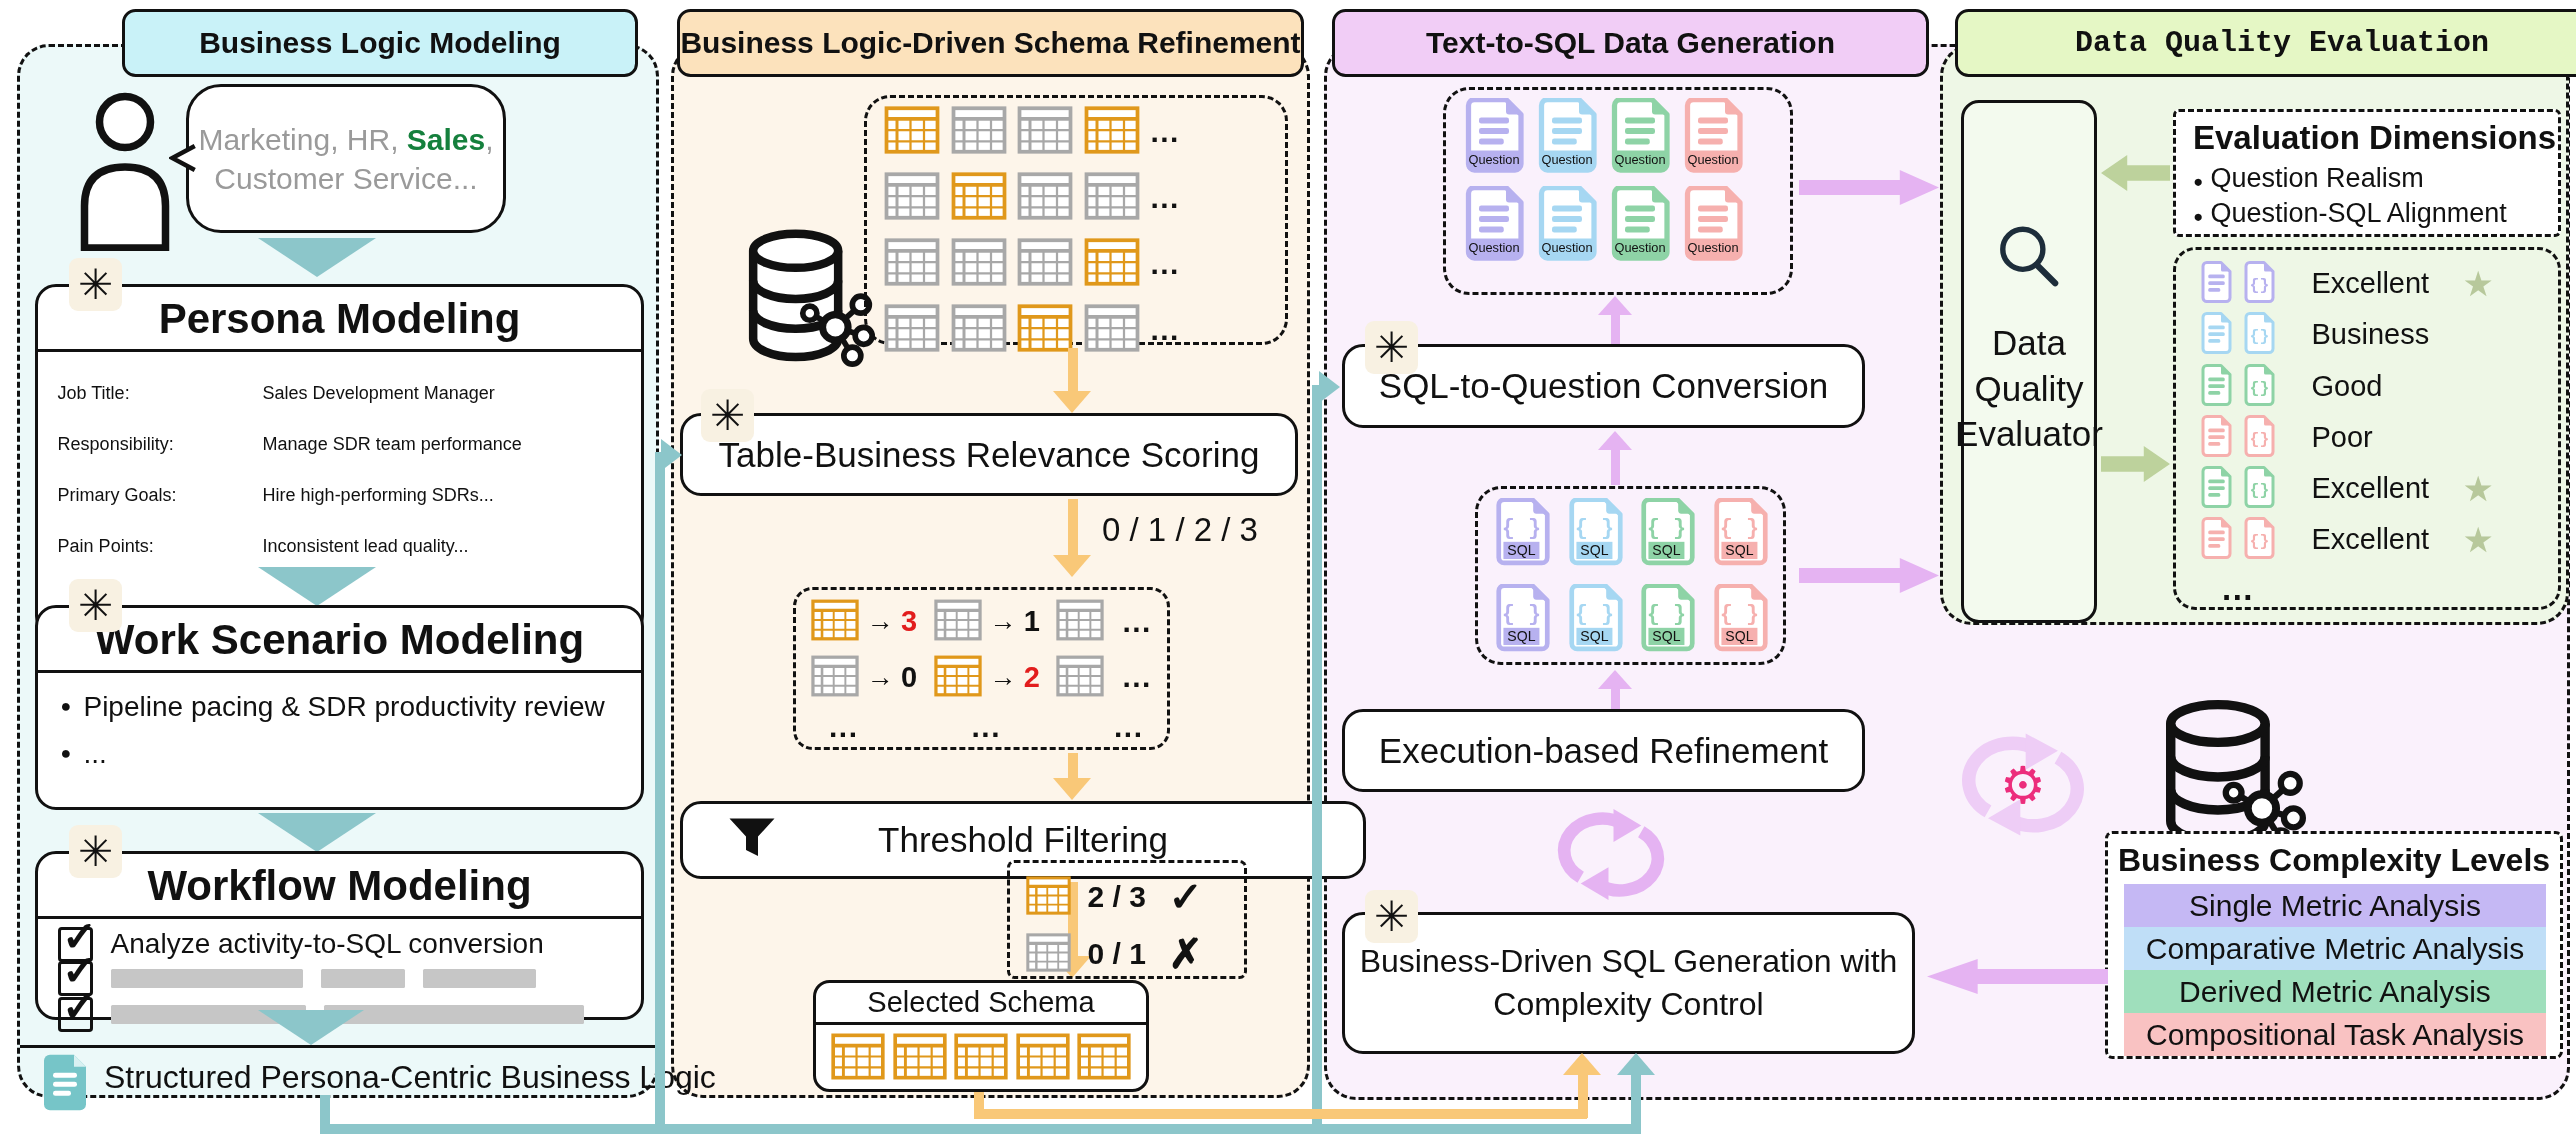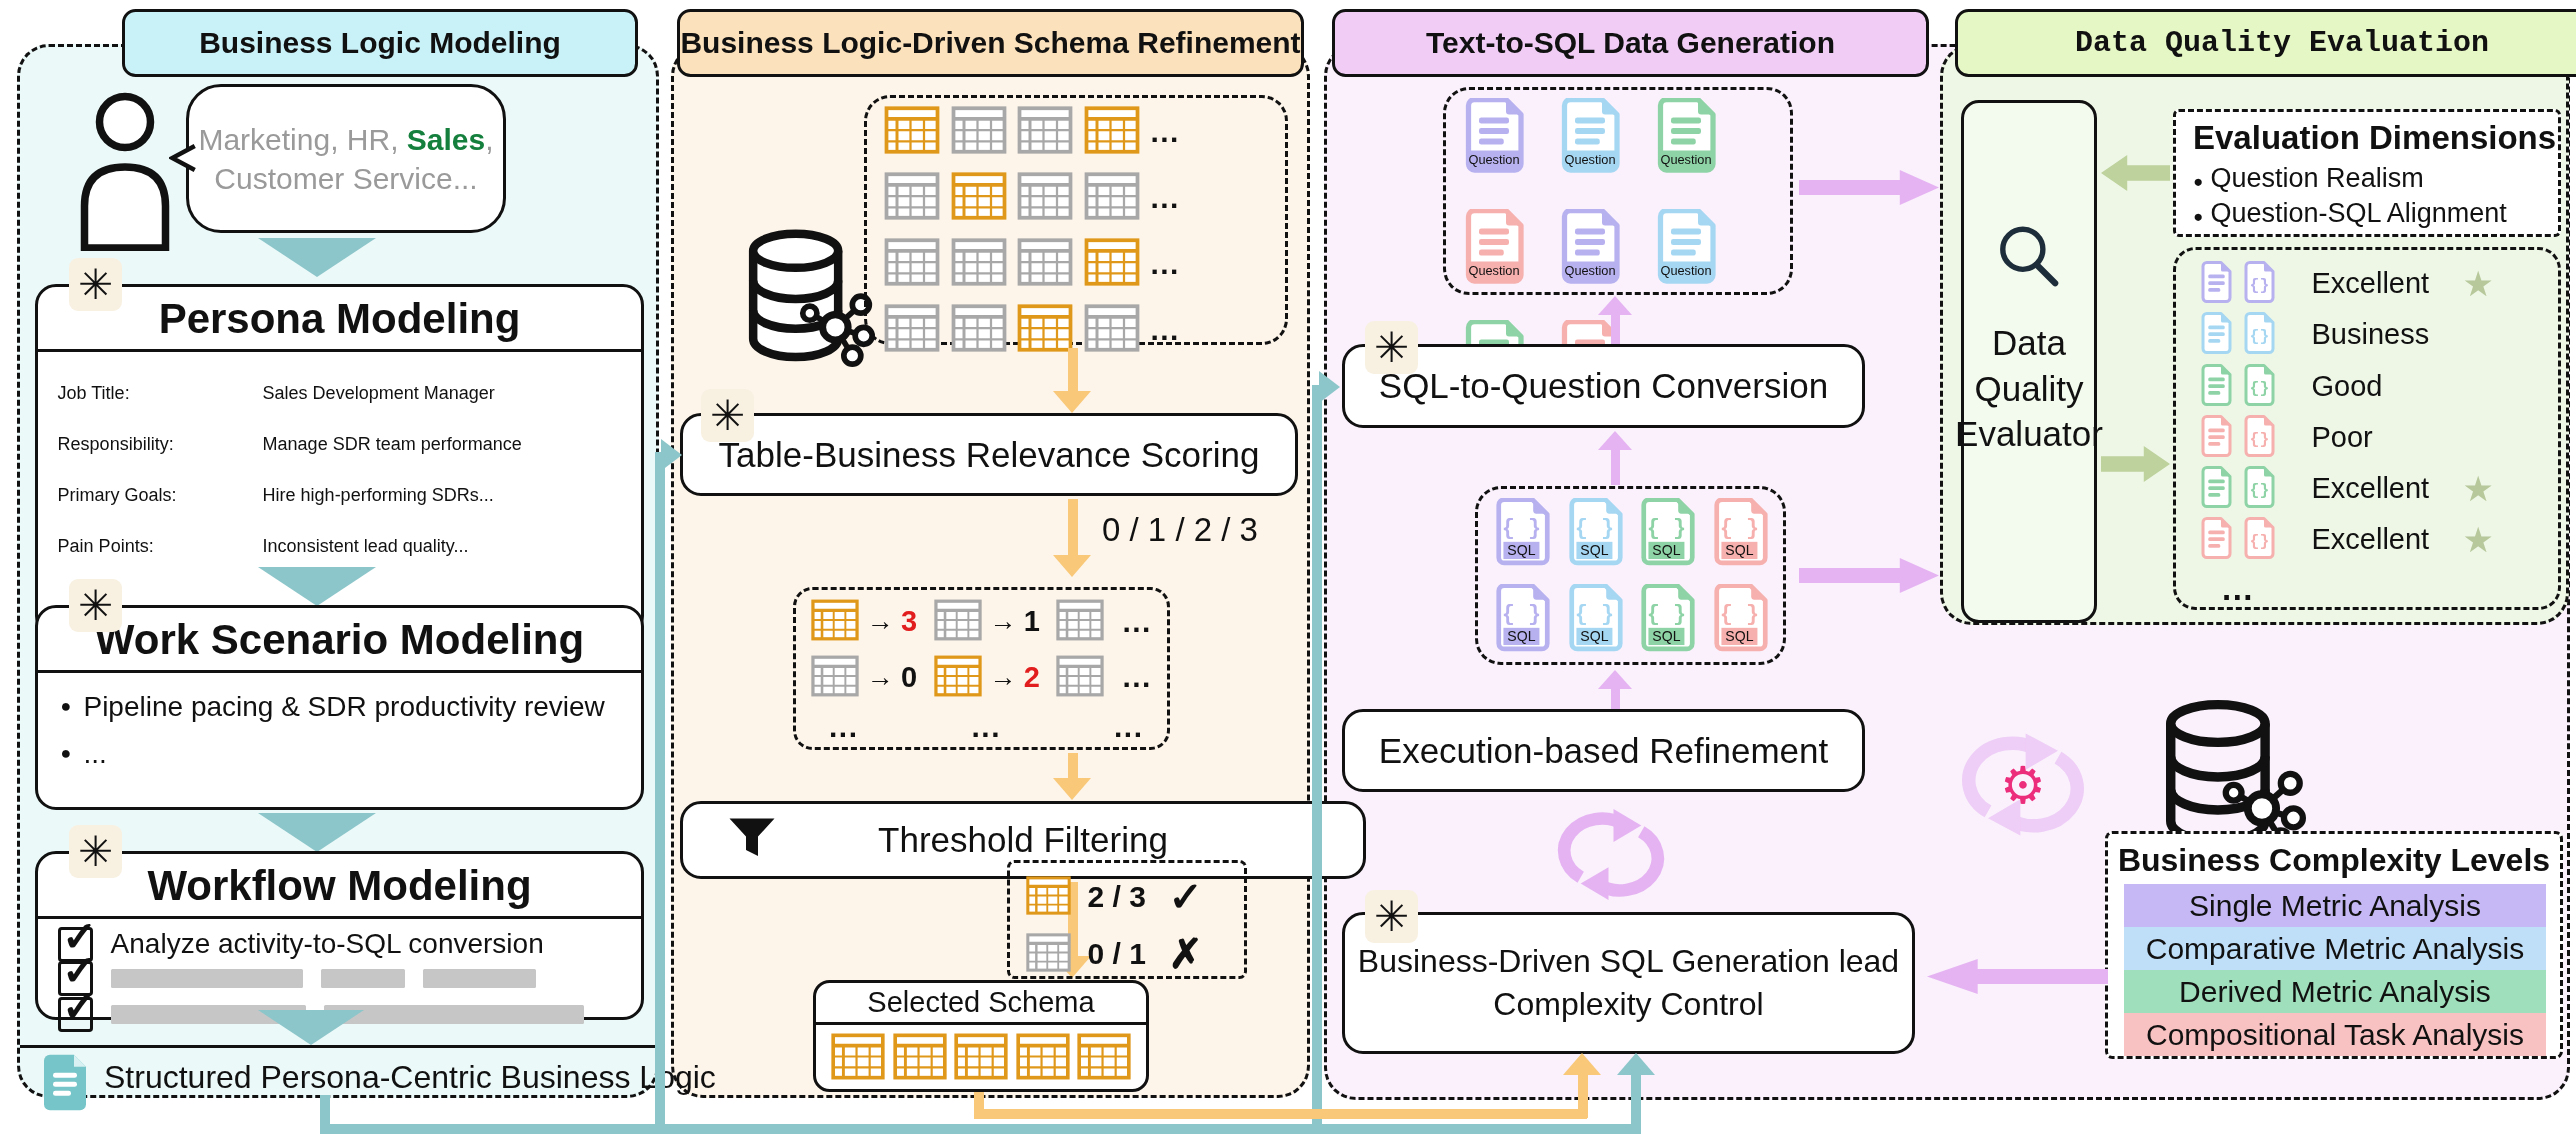--- a/index.html
+++ b/index.html
@@ -523,7 +523,7 @@
   </div>
 
   <div class="dashbox" style="left:1443px;top:87px;width:350px;height:208px;"></div>
-  <div id="p3-questions" class="abs" style="left:1461px;top:98px;display:flex;flex-wrap:wrap;width:320px;gap:30px;">
+  <div id="p3-questions" class="abs" style="left:1461px;top:98px;display:flex;flex-wrap:wrap;width:320px;gap:7px;">
       <span><svg width="66" height="78" viewBox="0 0 88 104">
           <path d="M10 10 a8 8 0 0 1 8 -8 h42 l20 20 v66 a8 8 0 0 1 -8 8 h-54 a8 8 0 0 1 -8 -8 z" fill="#fff" stroke="#b7b1ef" stroke-width="7" stroke-linejoin="round"></path>
           <path d="M60 2 l20 20 h-16 a4 4 0 0 1 -4 -4 z" fill="#b7b1ef"></path>

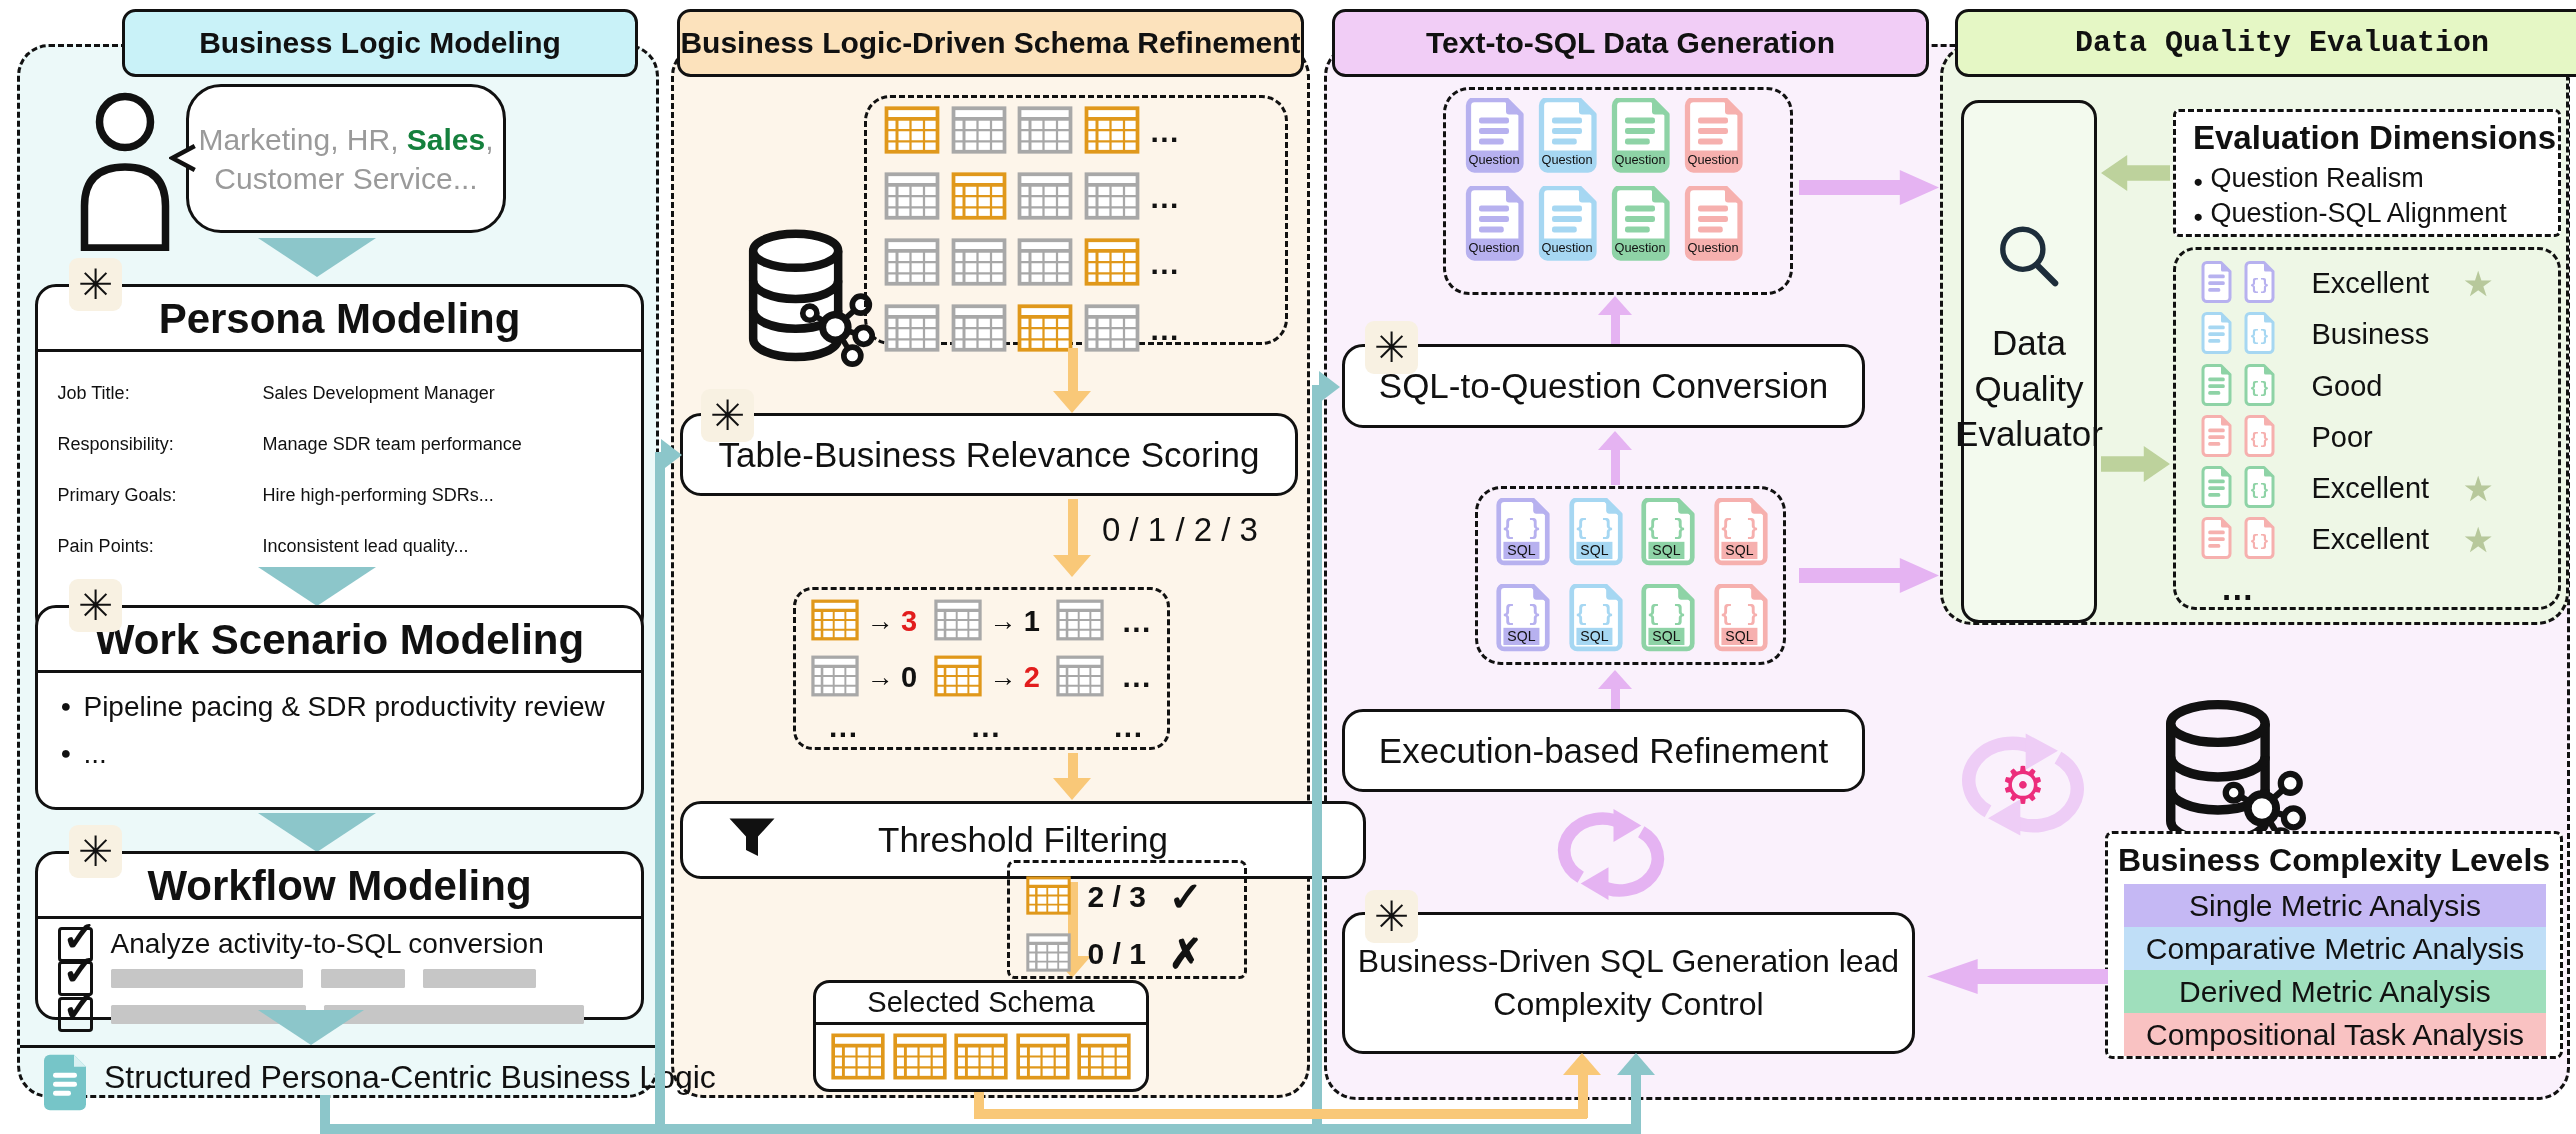--- a/index.html
+++ b/index.html
@@ -685,7 +685,7 @@
 
   <div class="wbox" style="left:1342px;top:912px;width:573px;height:142px;">
     <div style="display:flex;flex-direction:column;align-items:center;justify-content:center;height:100%;font-size:32px;line-height:1.35;">
-      <div>Business-Driven SQL Generation lead</div>
+      <div>Business-Driven SQL Generation with</div>
       <div>Complexity Control</div>
     </div>
   </div>

